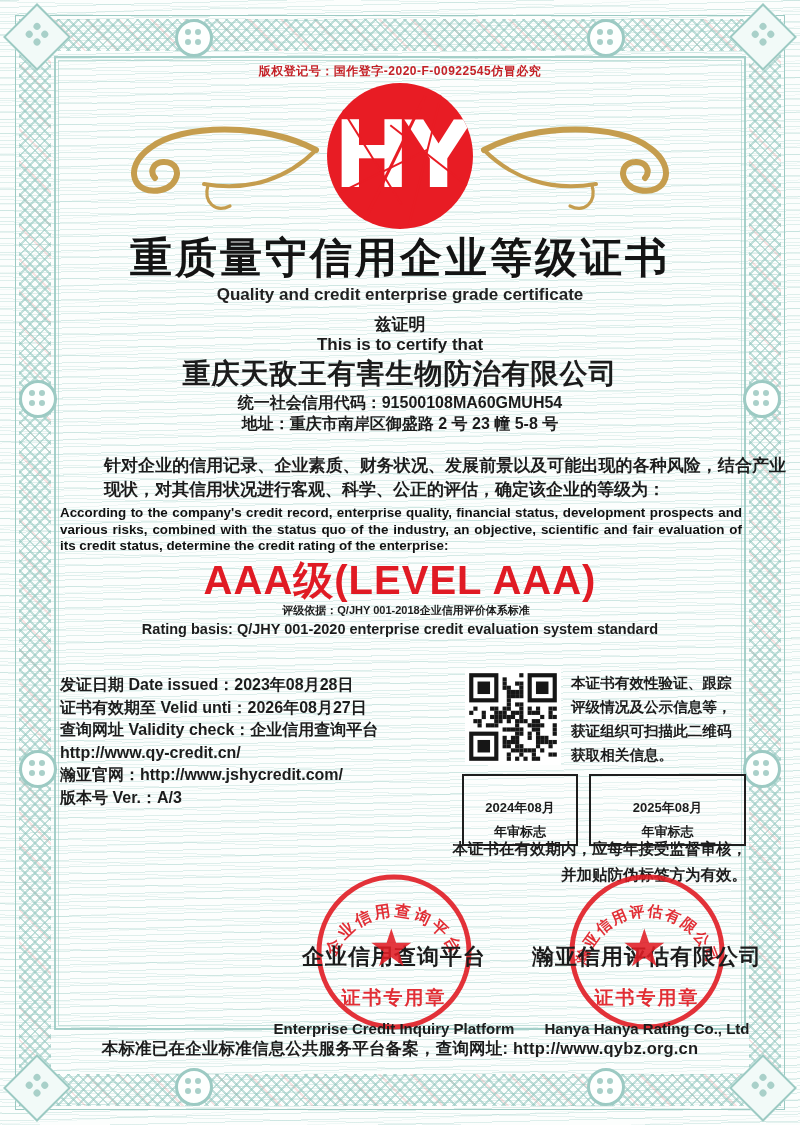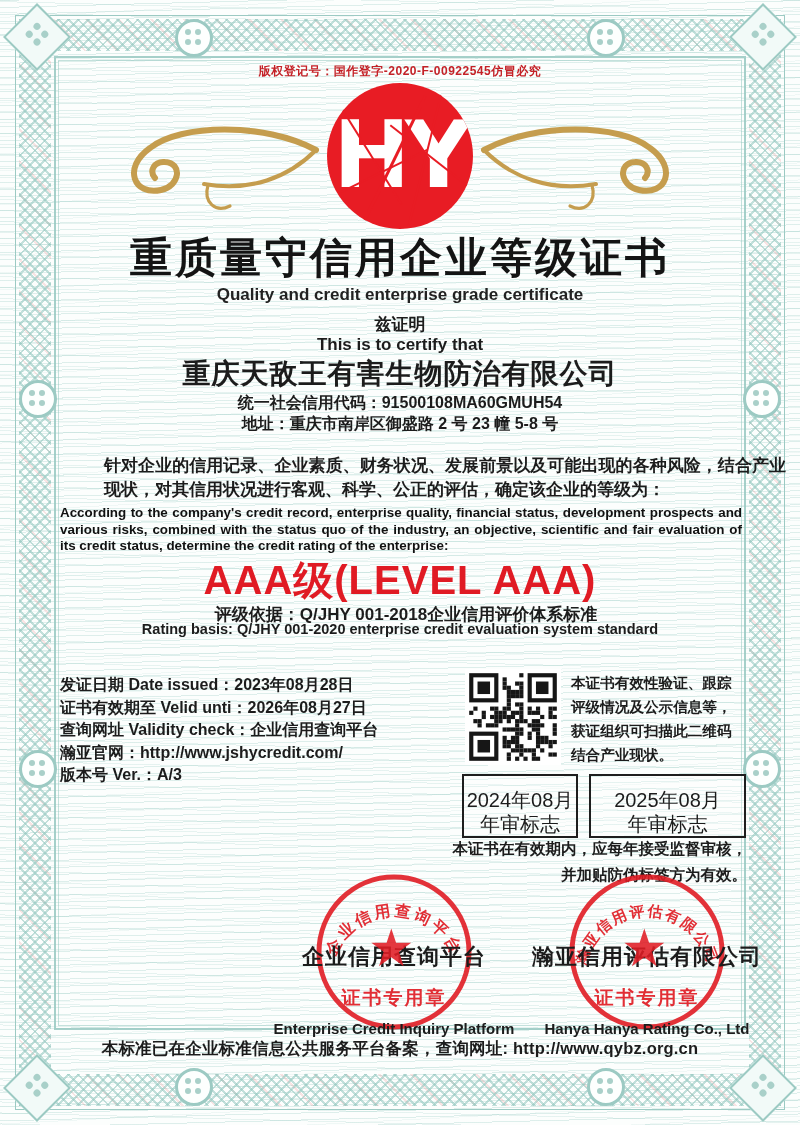--- a/index.html
+++ b/index.html
@@ -61,7 +61,7 @@
   .para-cn{left:60px;top:454px;width:682px;font-size:17px;font-weight:700;line-height:24px;text-align:justify;margin-left:44px;}
   .para-en{left:60px;top:505px;width:682px;font-size:13.4px;font-weight:600;line-height:16.5px;text-align:justify;color:#111;}
   .grade{top:553px;font-size:40px;font-weight:900;color:#e01b24;letter-spacing:1px;}
-  .basis-cn{top:603px;font-size:17px;font-weight:700;margin-left:12px;}
+  .basis-cn{top:603px;font-size:11px;font-weight:700;margin-left:12px;}
   .basis-en{top:621px;font-size:14.5px;font-weight:600;}
   
   .cert-lines{left:60px;top:674px;width:390px;font-size:16px;font-weight:700;line-height:22.6px;}

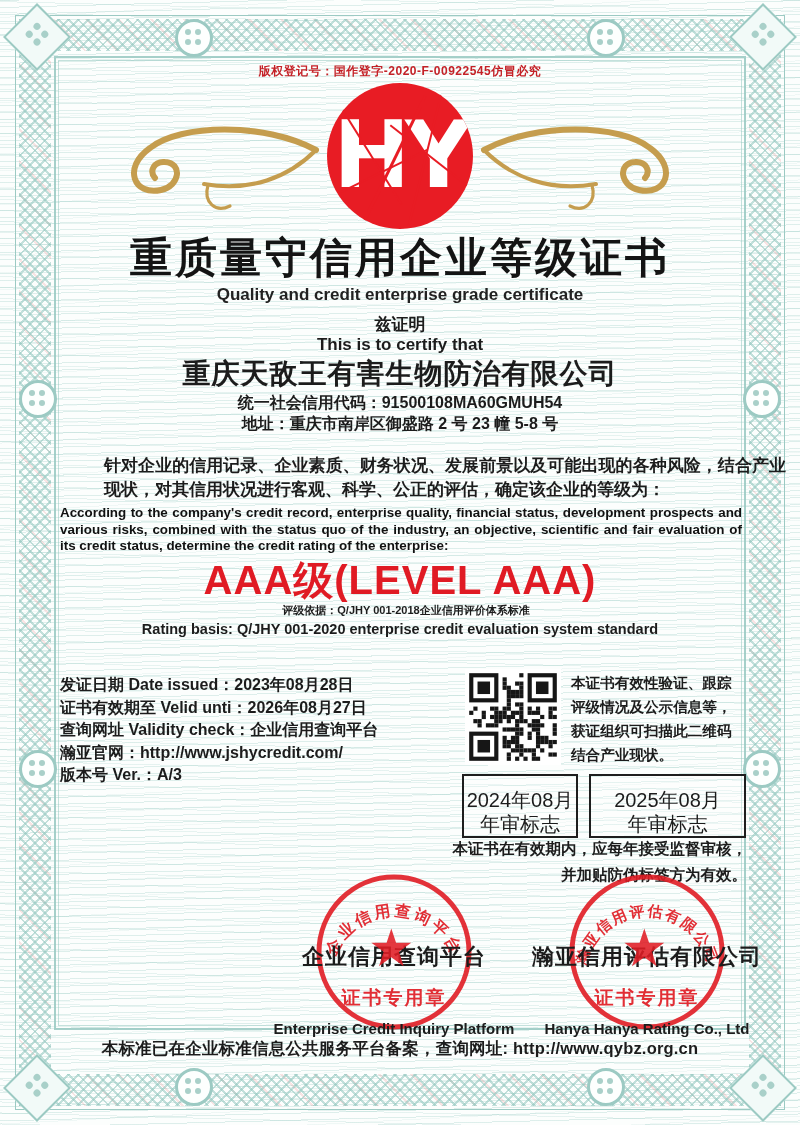--- a/index.html
+++ b/index.html
@@ -300,7 +300,7 @@
   <div class="abs qr-caption">本证书有效性验证、跟踪
 评级情况及公示信息等，
 获证组织可扫描此二维码
-结合产业现状。</div>
+获取相关信息。</div>
 
   <div class="yearbox yb0">
     <div>2024年08月</div>

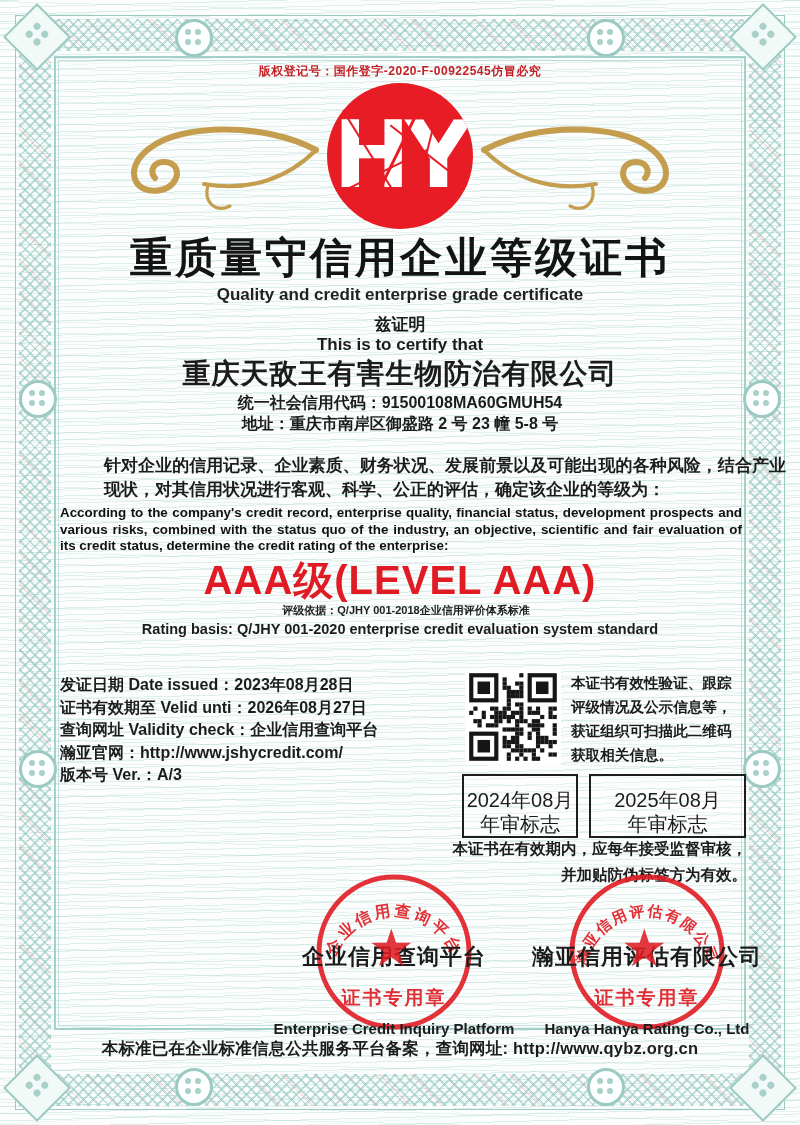--- a/index.html
+++ b/index.html
@@ -156,6 +156,7 @@
     <div>发证日期 Date issued：2023年08月28日</div>
     <div>证书有效期至 Velid unti：2026年08月27日</div>
     <div>查询网址 Validity check：企业信用查询平台</div>
+    <div>http://www.qy-credit.cn/</div>
     <div>瀚亚官网：http://www.jshycredit.com/</div>
     <div>版本号 Ver.：A/3</div>
   </div>

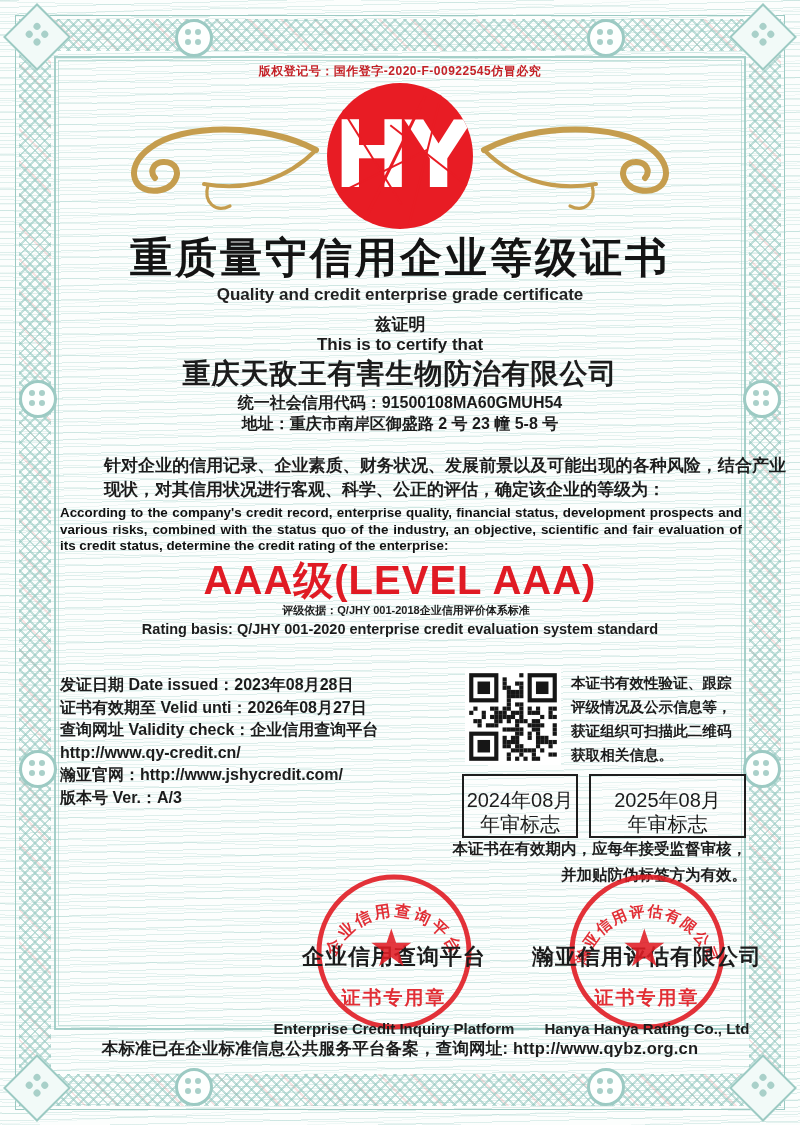--- a/index.html
+++ b/index.html
@@ -69,7 +69,7 @@
   .qr{left:465px;top:669px;width:96px;height:96px;}
   .qr-caption{left:571px;top:671px;width:178px;font-size:14.6px;font-weight:700;line-height:24px;white-space:pre-line;}
   .yearbox{position:absolute;top:774px;height:48px;border:2px solid #1e1e1e;background:rgba(255,255,255,.25);
-    text-align:center;font-size:20px;font-weight:400;line-height:24px;padding-top:12px;}
+    text-align:center;font-size:13px;font-weight:700;line-height:24px;padding-top:20px;}
   .yb0{left:462px;width:112px;}
   .yb1{left:589px;width:153px;}
   .note{left:420px;top:836px;width:327px;font-size:15.5px;font-weight:800;line-height:26px;text-align:right;white-space:pre-line;}

